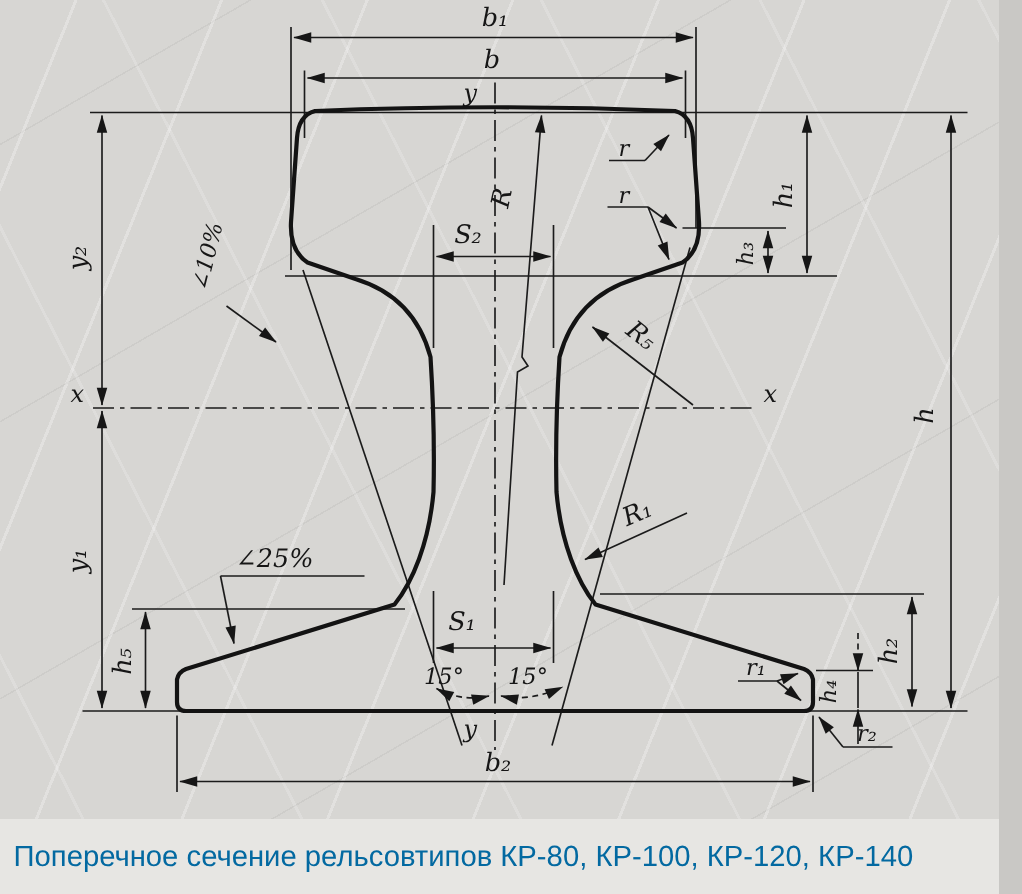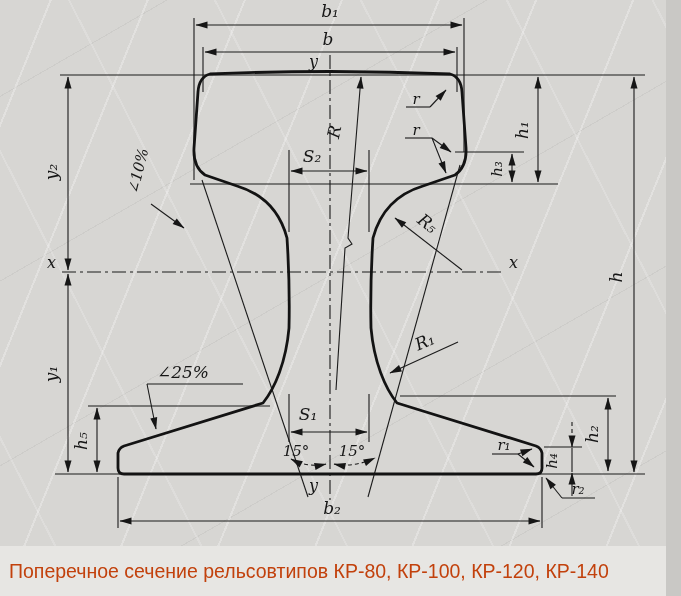--- a/index.html
+++ b/index.html
@@ -22,7 +22,7 @@
   .axlbl{font-style:italic;font-size:16px;}
   .caption{
     position:absolute;left:0;right:0;bottom:0;height:50px;
-    background:#e7e6e3;color:#c2410c;
+    background:#e7e6e3;color:#0369a1;
     font-family:"Liberation Sans","DejaVu Sans",sans-serif;
     font-size:19.5px;line-height:50px;padding-left:9px;white-space:nowrap;
   }

